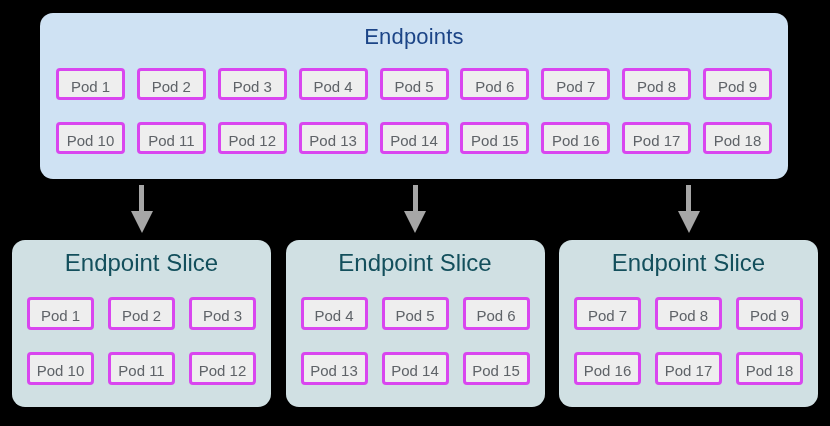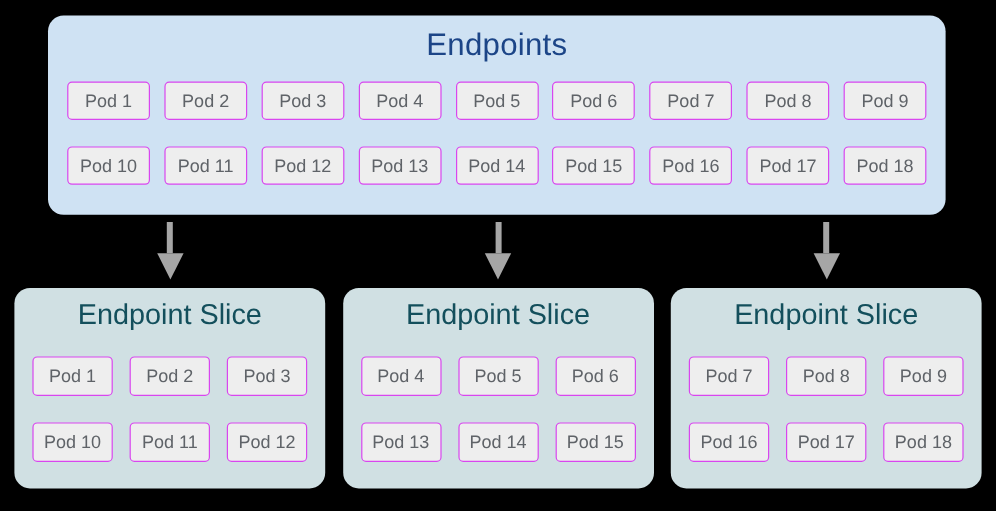--- a/index.html
+++ b/index.html
@@ -22,7 +22,7 @@
   .endpoints-title {
     margin-top: 10px;
     text-align: center;
-    font-size: 26px; line-height: 28px;
+    font-size: 22px; line-height: 28px;
     font-weight: 500;
     letter-spacing: 0.2px;
     color: #1c4587;

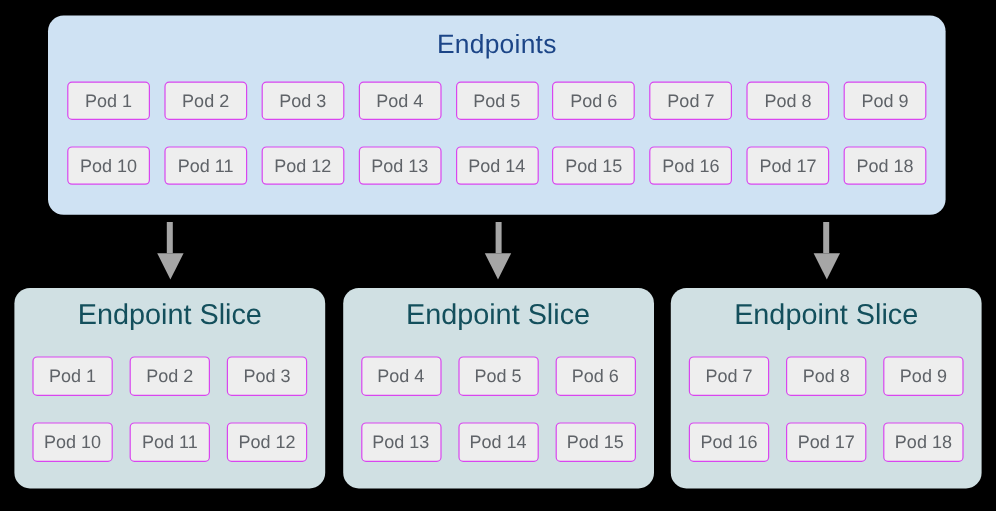--- a/index.html
+++ b/index.html
@@ -34,7 +34,7 @@
 
   .pod {
     background: #eeeeee;
-    border: 1px solid #d946ef;
+    border: 3px solid #d946ef;
     border-radius: 4px;
     height: 32px; line-height: 31px;
     text-align: center;

